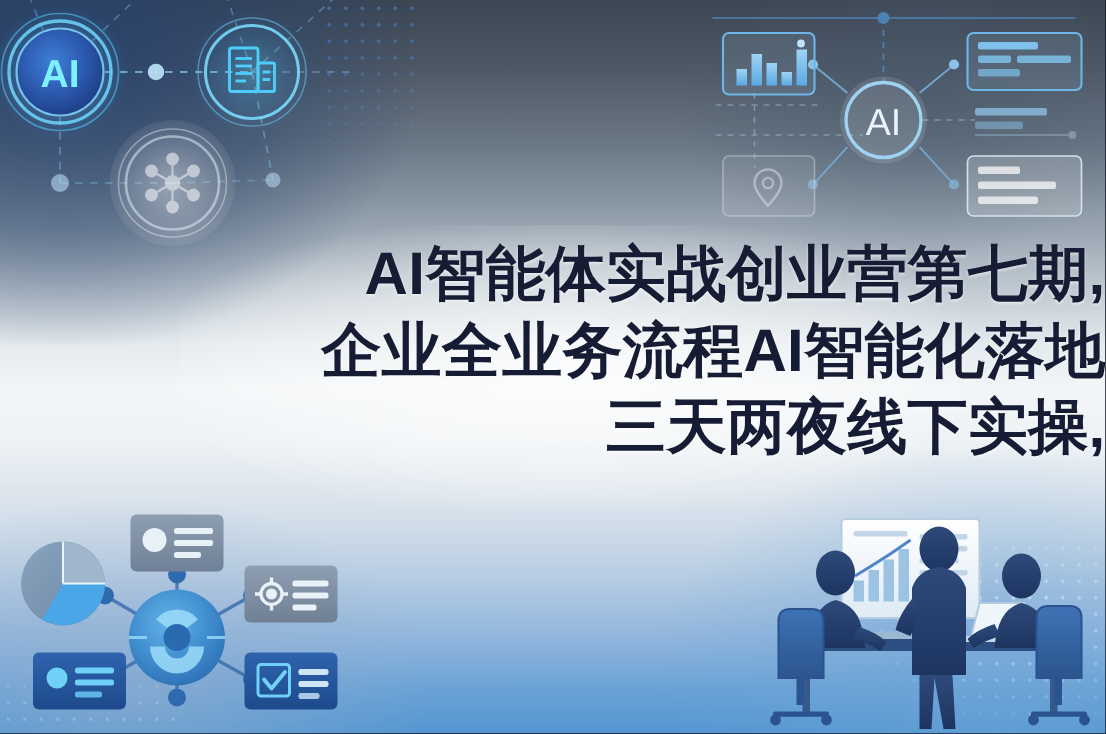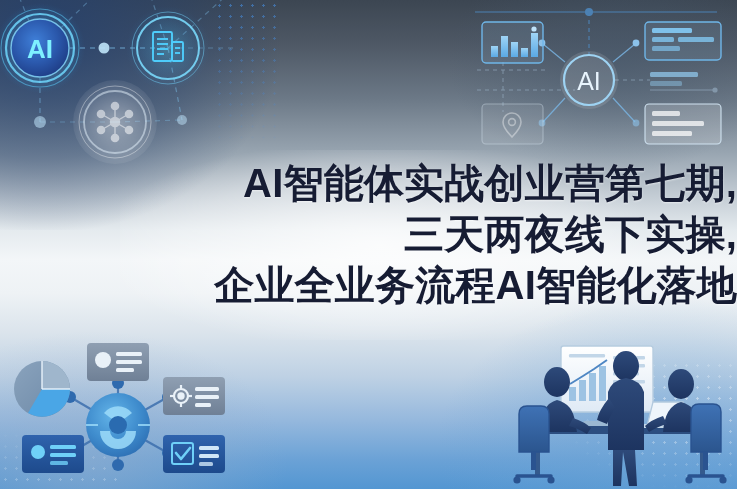--- a/index.html
+++ b/index.html
@@ -471,8 +471,8 @@
 
   <div id="headline">
     <span class="line">AI智能体实战创业营第七期,</span>
+    <span class="line">企业全业务流程AI智能化落地</span>
     <span class="line">三天两夜线下实操,</span>
-    <span class="line">企业全业务流程AI智能化落地</span>
   </div>
 
 </div>

